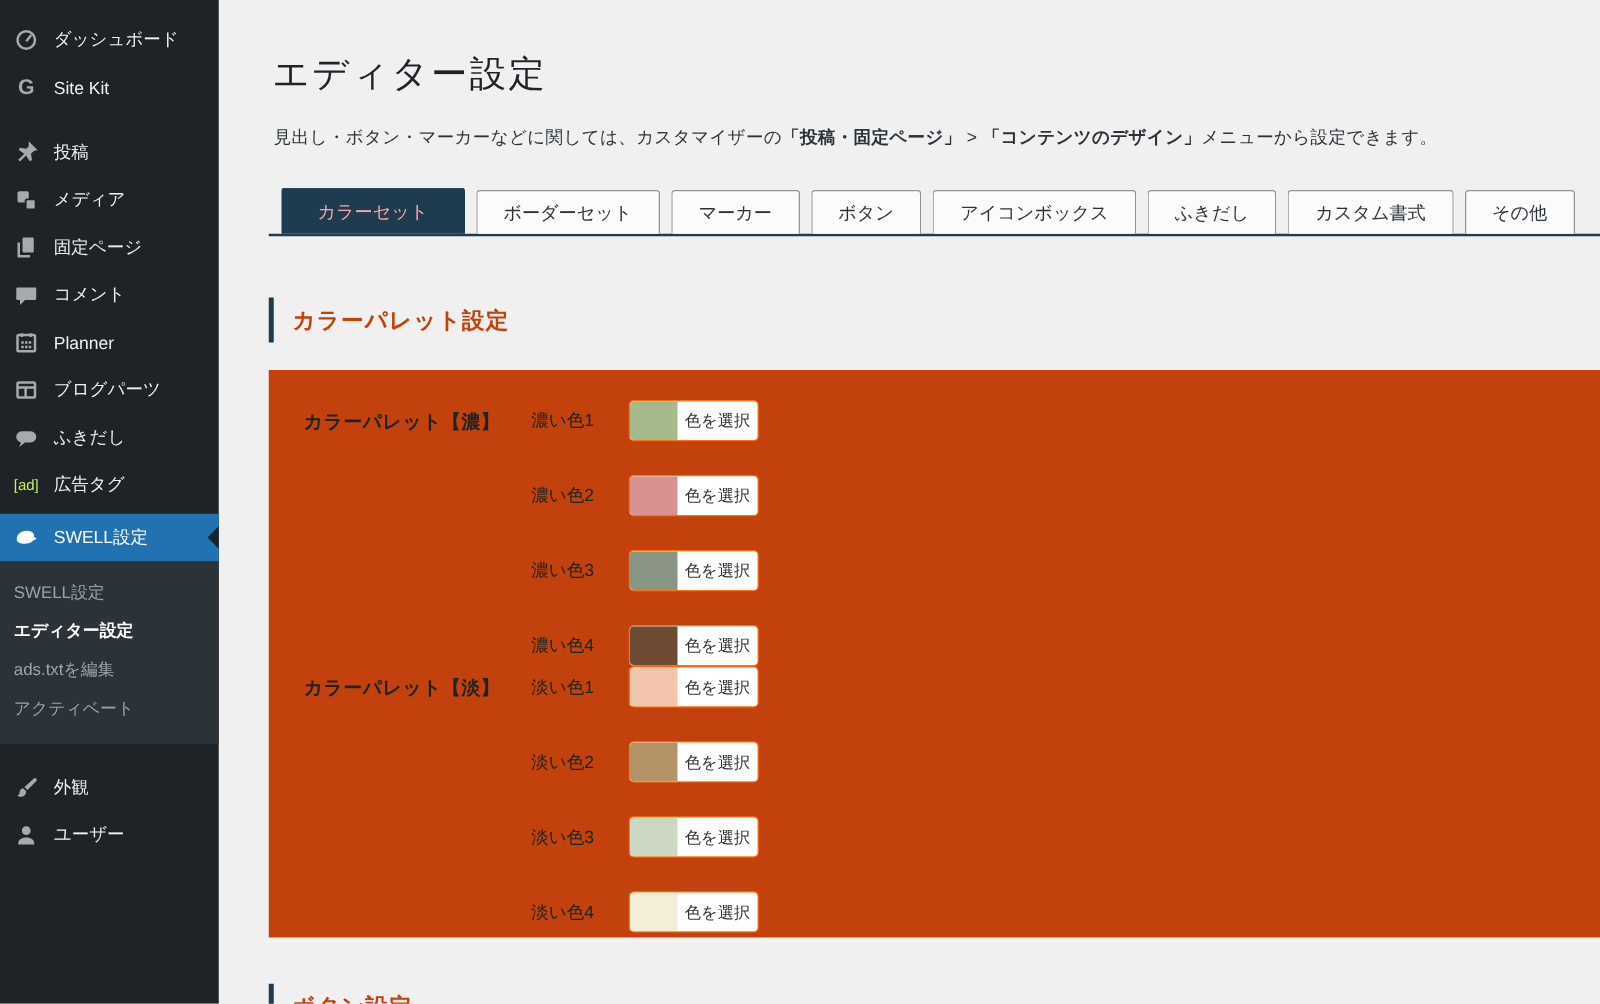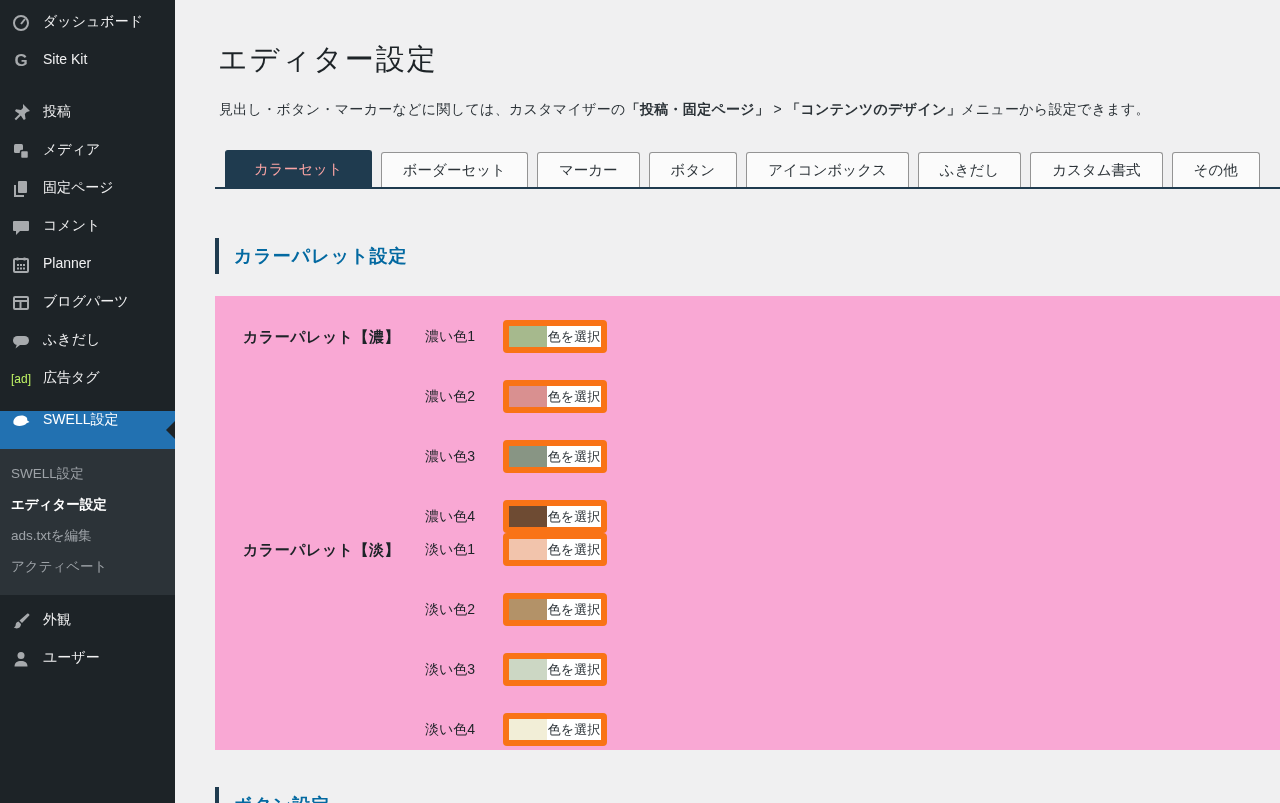--- a/index.html
+++ b/index.html
@@ -17,7 +17,7 @@
   }
   .menu { list-style:none; padding-top:13px; }
   .menu-item {
-    display:flex; gap:12px;
+    display:flex; align-items:center; gap:12px;
     height:38px; padding:0 10px 0 11px;
     font-size:14px; color:#f0f0f1; cursor:pointer; position:relative;
   }

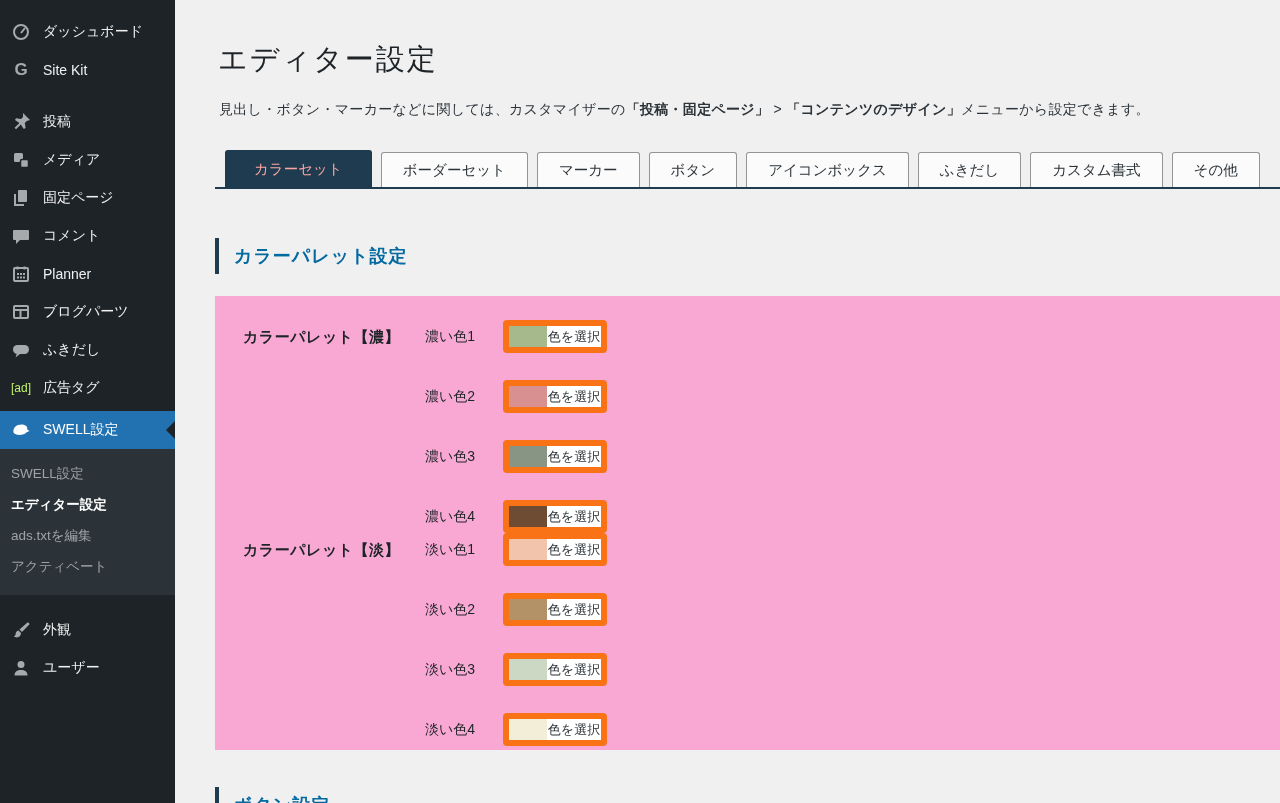--- a/index.html
+++ b/index.html
@@ -83,7 +83,7 @@
     height:36px;
   }
   .section-heading .bar { width:4px; height:36px; background:#1f3b4f; }
-  .section-heading .txt { font-size:18px; font-weight:bold; color:#0369a1; letter-spacing:1px; }
+  .section-heading .txt { font-size:18px; font-weight:bold; color:#c2410c; letter-spacing:1px; }
   .sh1 { top:238px; }
   .sh2 { top:787px; }
 

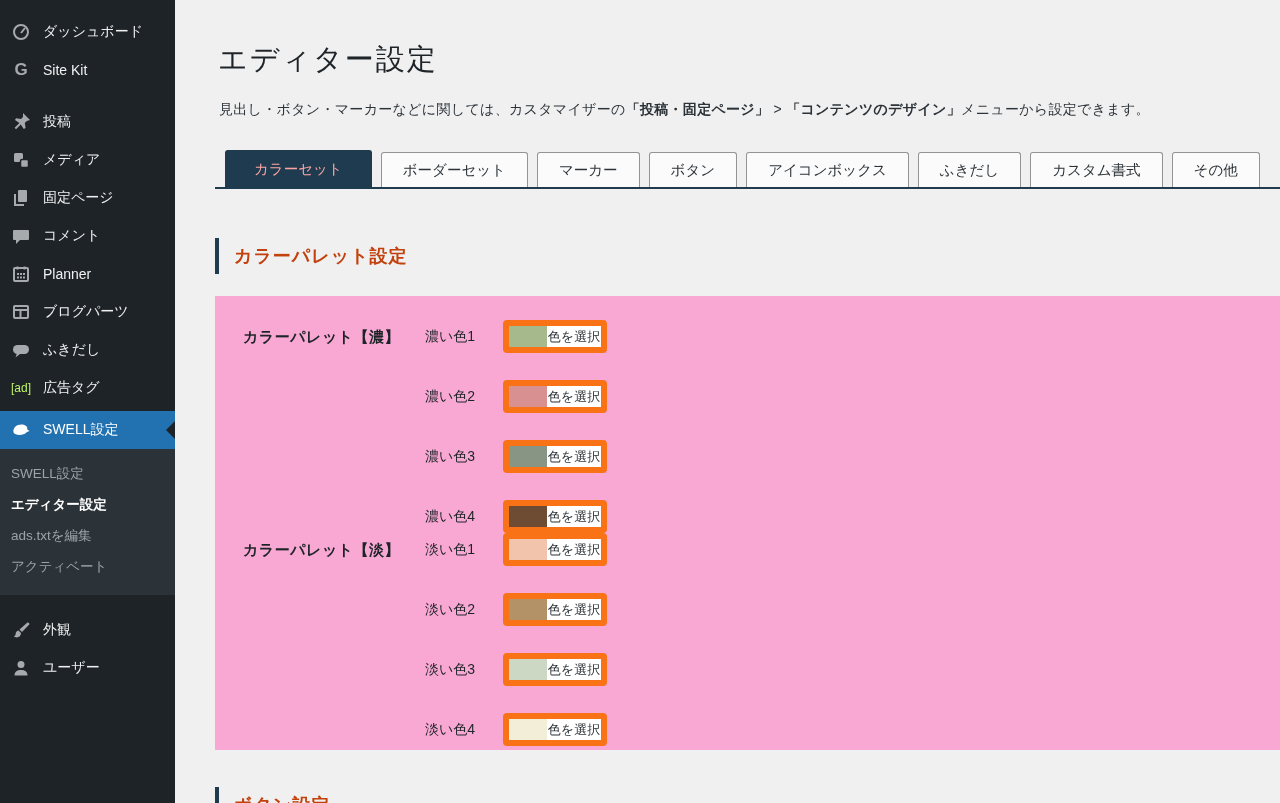--- a/index.html
+++ b/index.html
@@ -90,7 +90,7 @@
   
   .card {
     position:absolute; left:40px; right:0; top:296px; height:454px;
-    background:#f9a8d4;
+    background:#c2410c;
   }
   .pal-group { position:absolute; left:28px; display:flex; }
   .pal-group .group-label {

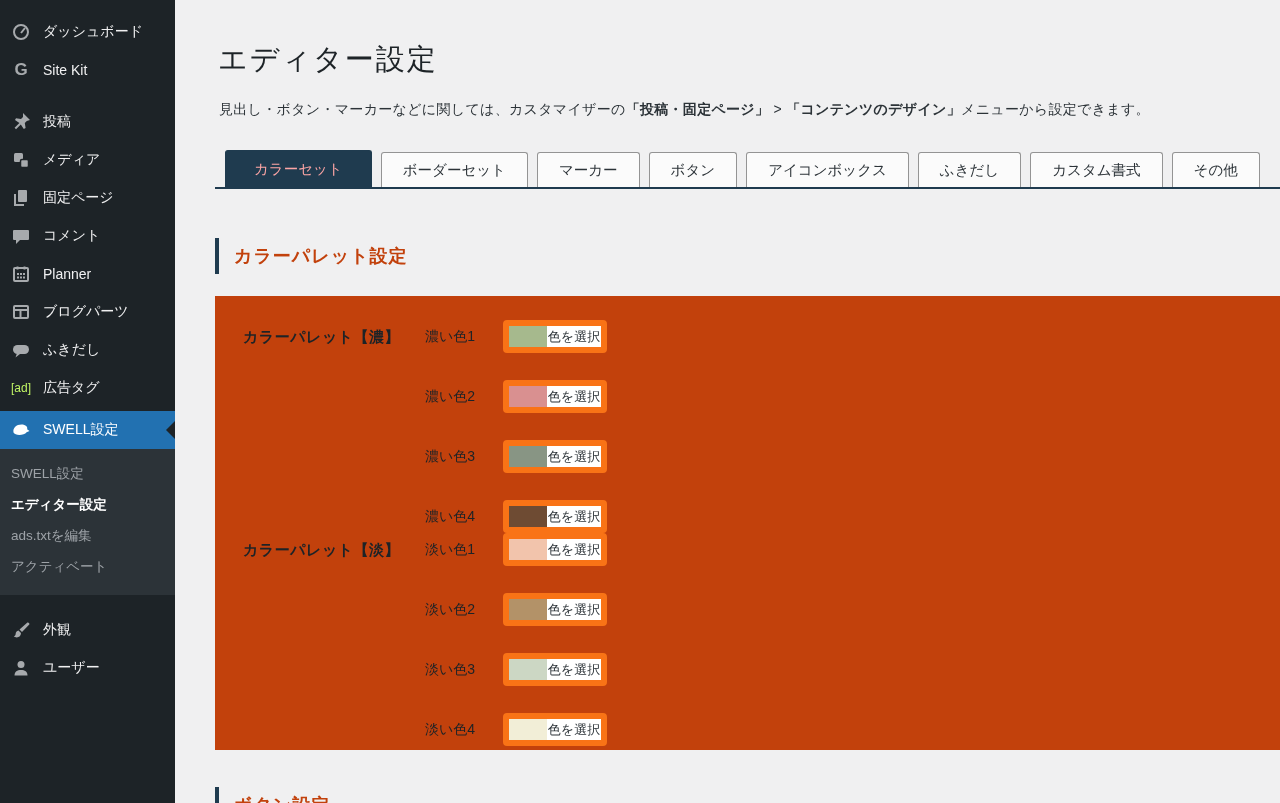--- a/index.html
+++ b/index.html
@@ -102,7 +102,7 @@
   .pal-row .row-label { width:78px; font-size:14px; color:#1d2327; }
   .color-btn {
     width:104px; height:33px; background:#fff;
-    border:6px solid #f97316; border-radius:4px;
+    border:1px solid #f97316; border-radius:4px;
     display:flex; align-items:center; cursor:pointer; overflow:hidden;
     padding:0;
   }

